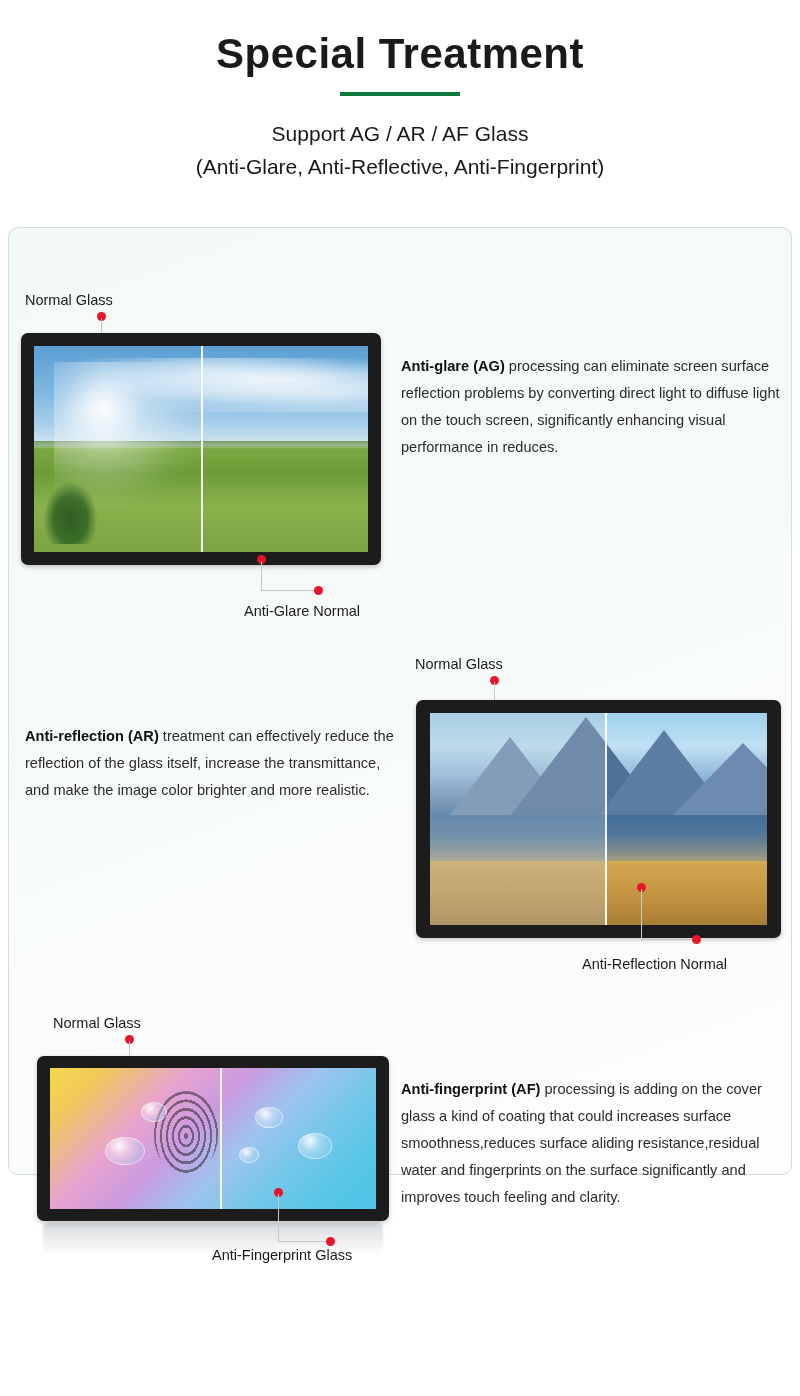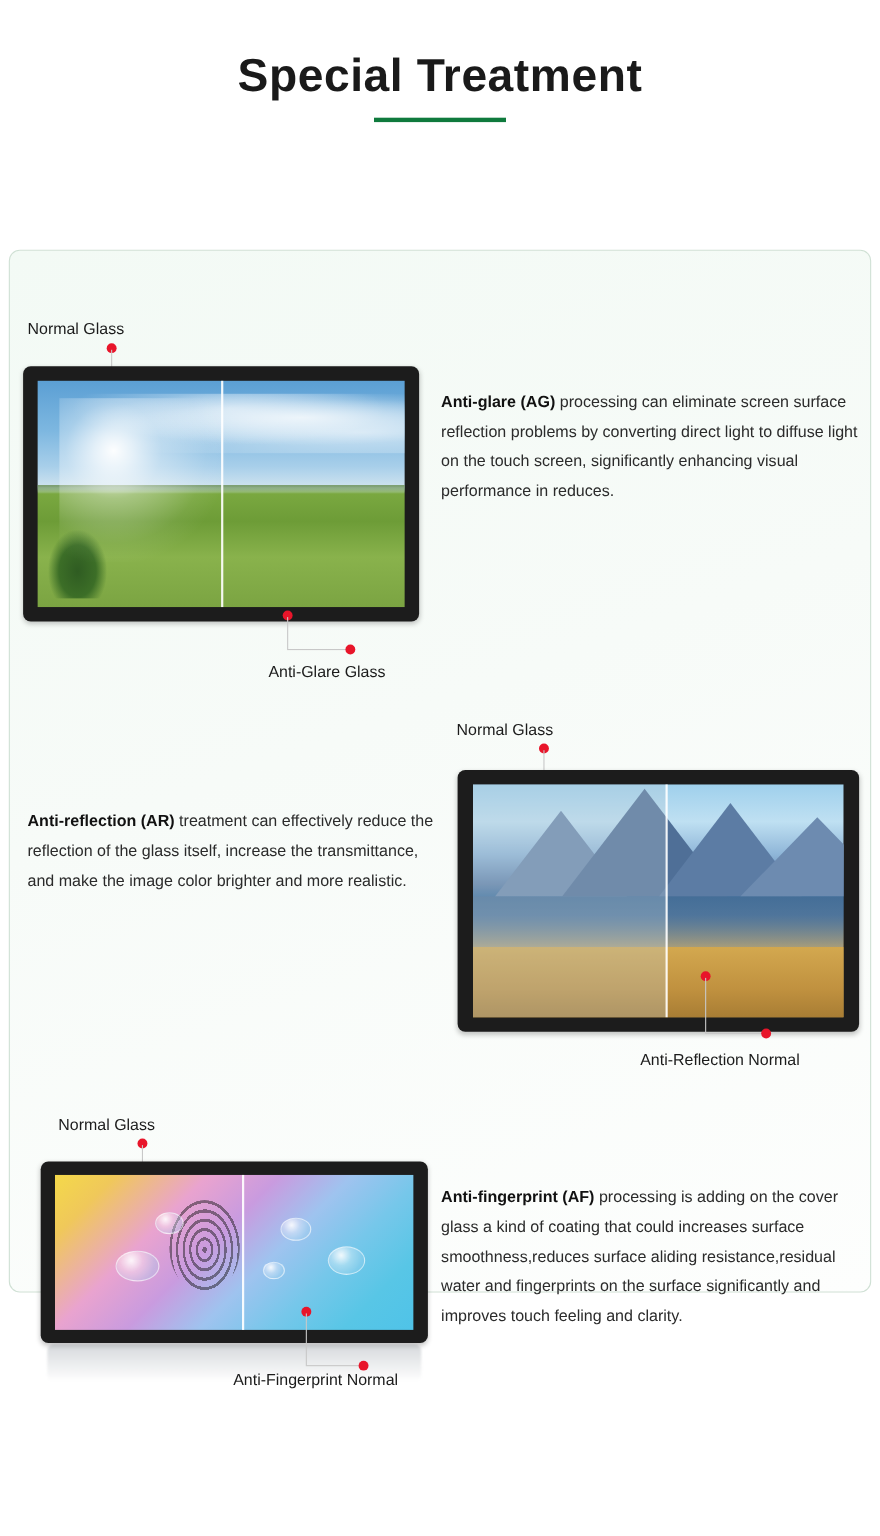--- a/index.html
+++ b/index.html
@@ -19,7 +19,7 @@
   
   .header {
     text-align: center;
-    padding-top: 45px;
+    padding-top: 30px;
   }
   .main-title {
     font-size: 42px;

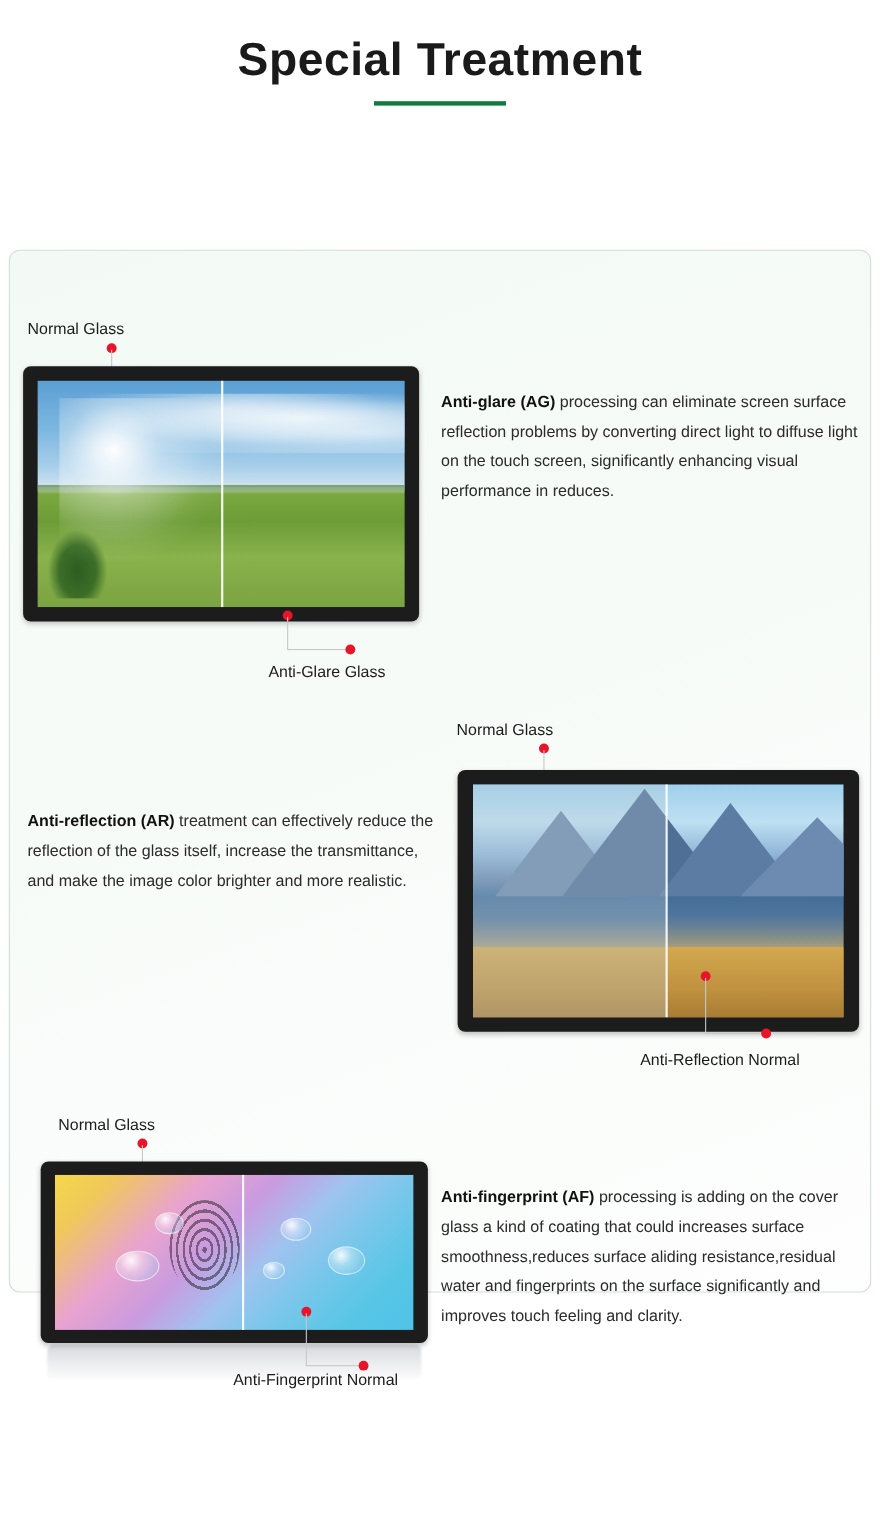--- a/index.html
+++ b/index.html
@@ -252,6 +252,10 @@
 <div class="header">
   <h1 class="main-title">Special Treatment</h1>
   <div class="title-rule"></div>
+  <div class="subtitle">
+    <span>Support AG / AR / AF Glass</span>
+    <span class="line2">(Anti-Glare, Anti-Reflective, Anti-Fingerprint)</span>
+  </div>
 </div>
 
 <div class="panel">

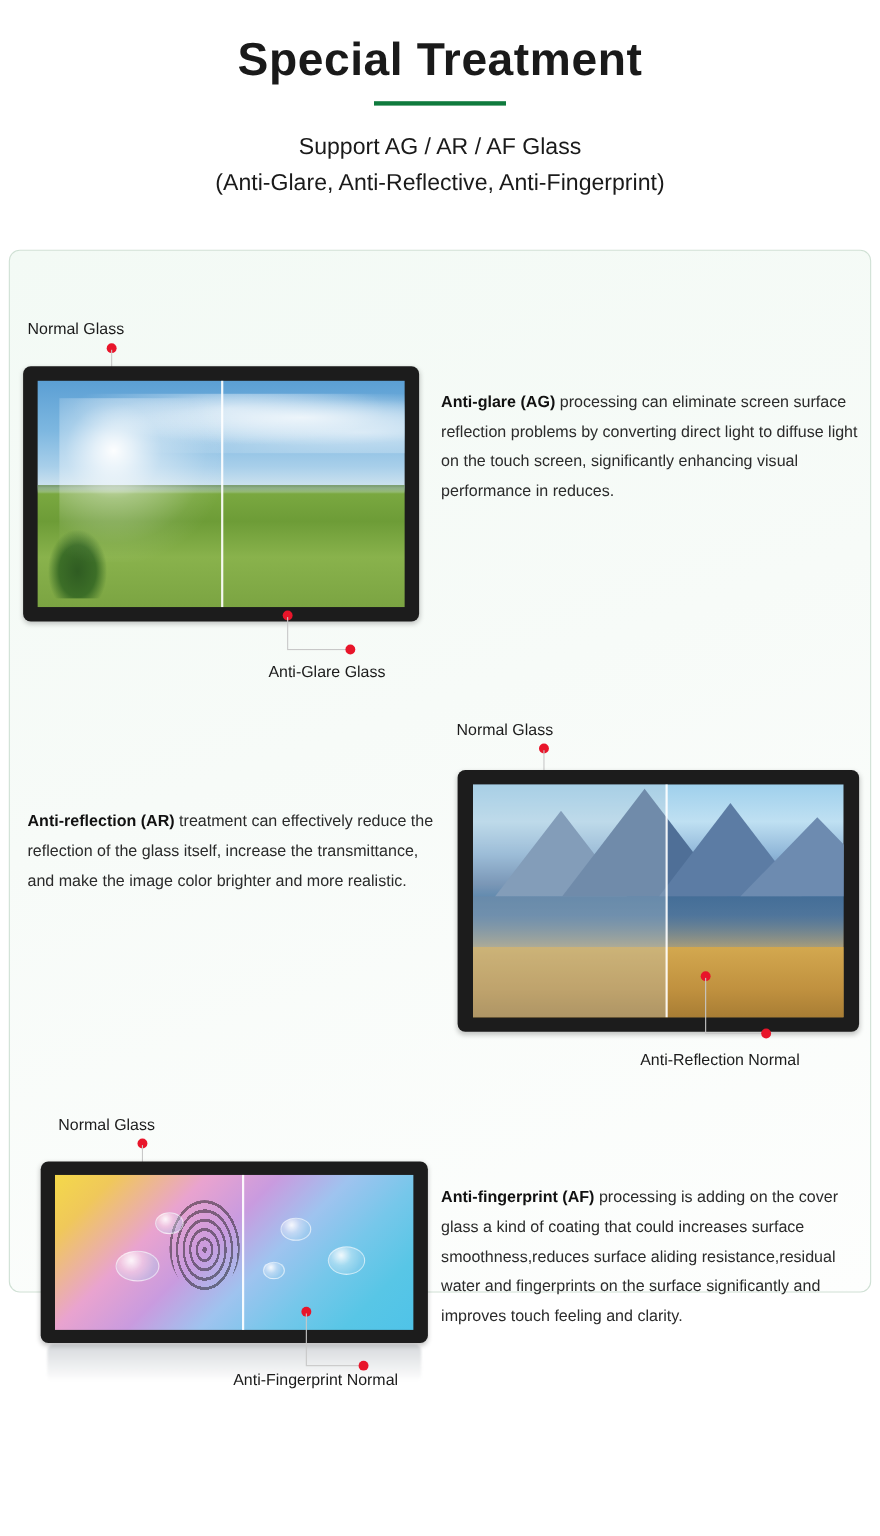--- a/index.html
+++ b/index.html
@@ -283,7 +283,7 @@
     <div class="leader v" style="left:252px; top:333px; width:1px; height:29px;"></div>
     <div class="leader" style="left:252px; top:362px; width:56px;"></div>
     <div class="dot" style="left:305px; top:358px;"></div>
-    <div class="callout-label" style="left:235px; top:375px; position:absolute;">Anti-Glare Glass</div>
+    <div class="callout-label" style="left:235px; top:375px; position:absolute;">Anti-Glare Normal</div>
 
     <div class="para" style="position:absolute; left:392px; top:125px; width:380px;">
       <b>Anti-glare (AG)</b><span> processing can eliminate screen surface reflection problems by converting direct light to diffuse light on the touch screen, significantly enhancing visual performance in reduces.</span>

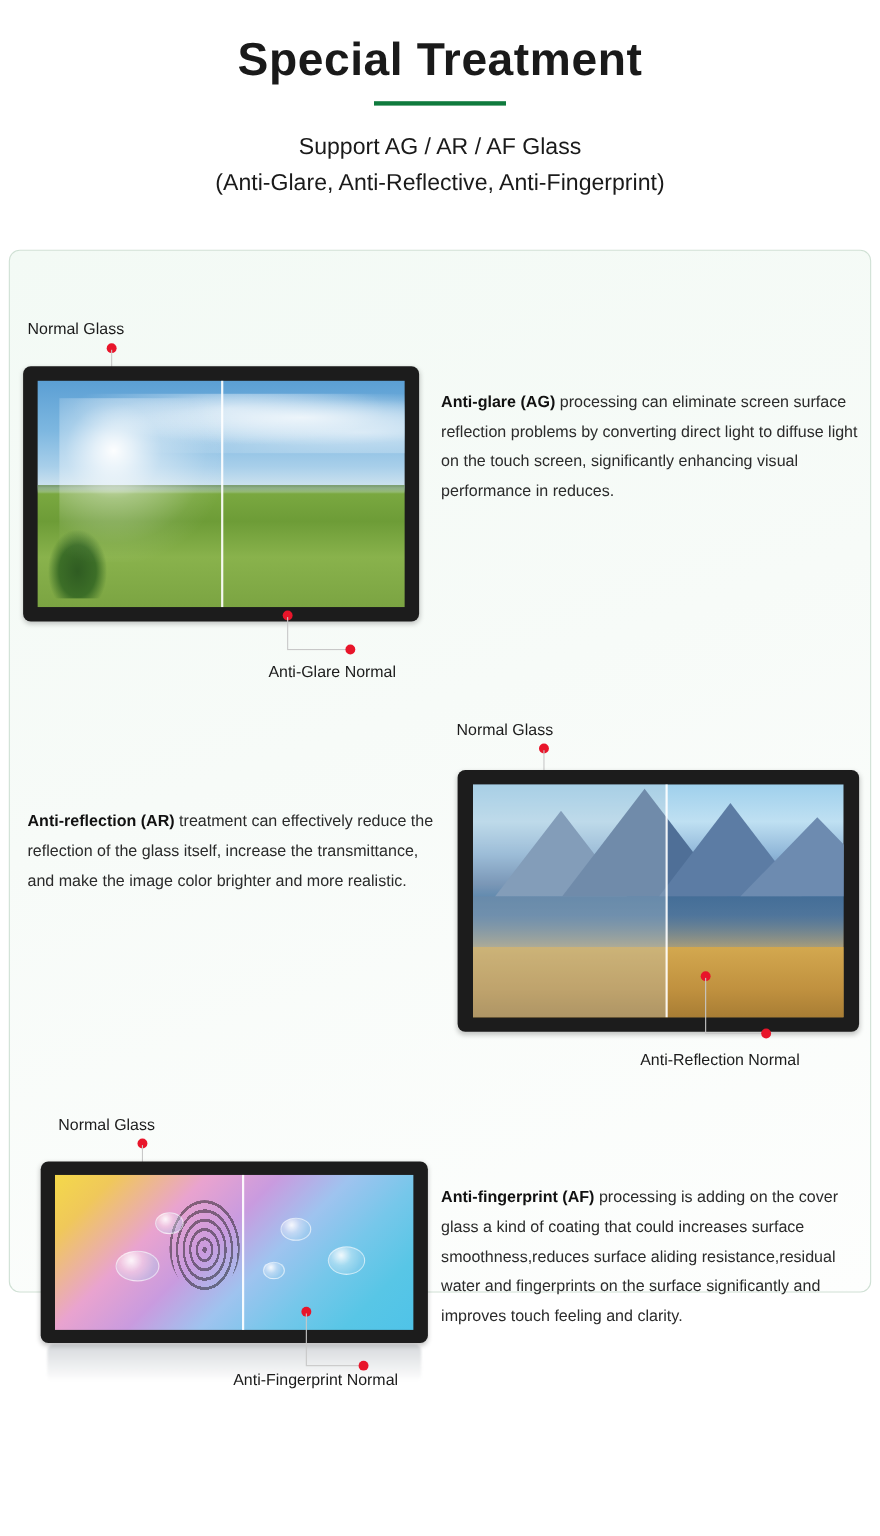--- a/index.html
+++ b/index.html
@@ -318,7 +318,7 @@
     <div class="dot" style="left:683px; top:707px;"></div>
     <div class="callout-label" style="left:573px; top:728px; position:absolute;">Anti-Reflection Normal</div>
 
-    <div class="para" style="position:absolute; left:16px; top:506px; width:372px;">
+    <div class="para" style="position:absolute; left:16px; top:495px; width:372px;">
       <b>Anti-reflection (AR)</b><span> treatment can effectively reduce the reflection of the glass itself, increase the transmittance, and make the image color brighter and more realistic.</span>
     </div>
   </div>

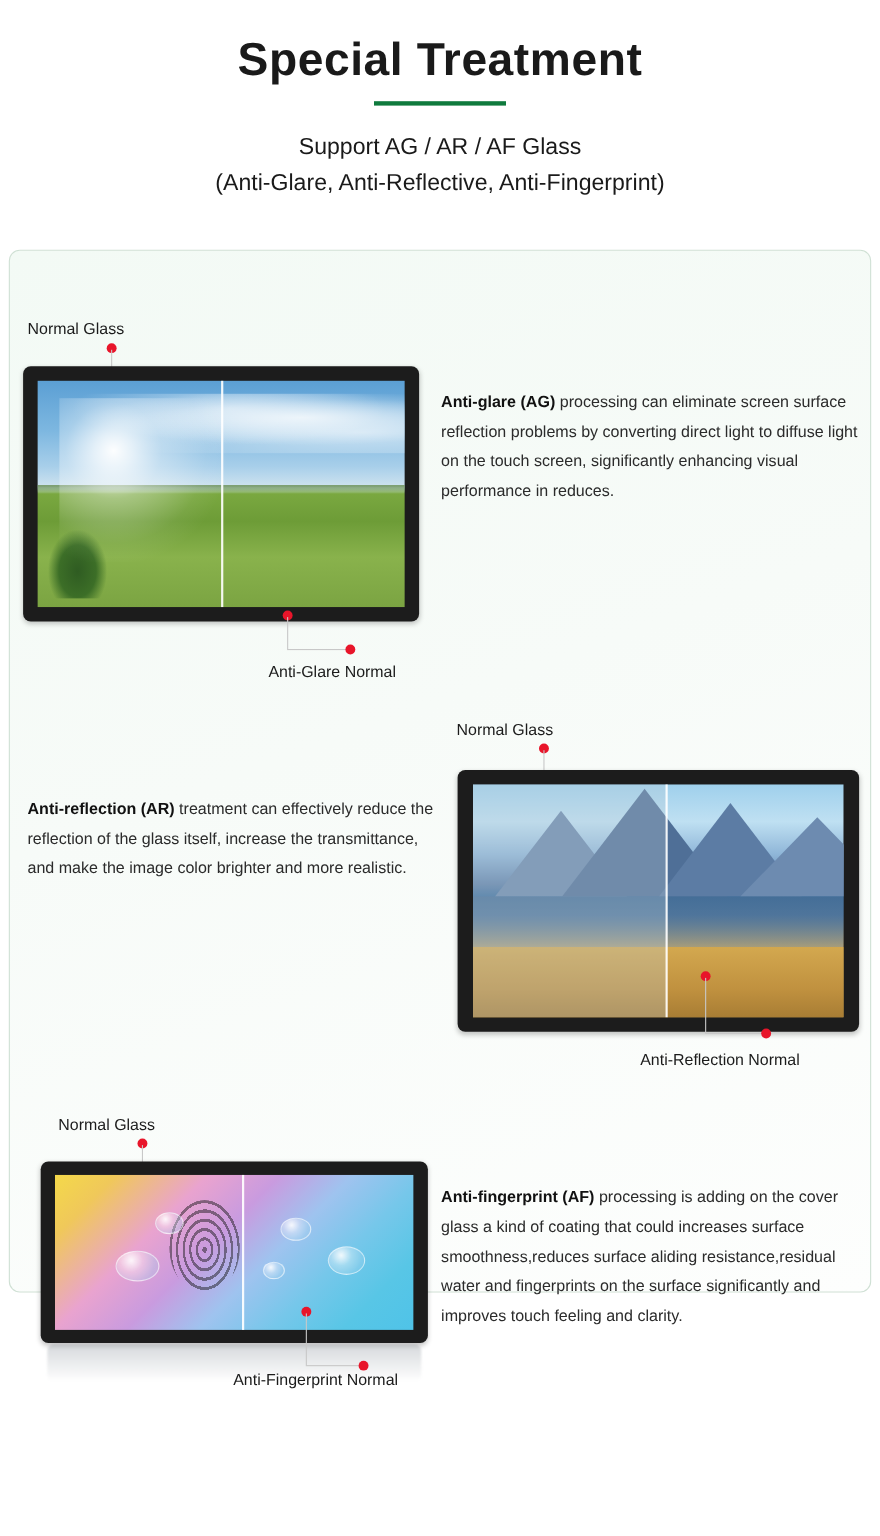--- a/index.html
+++ b/index.html
@@ -349,7 +349,7 @@
     <div class="leader v" style="left:269px; top:966px; width:1px; height:47px;"></div>
     <div class="leader" style="left:269px; top:1013px; width:52px;"></div>
     <div class="dot" style="left:317px; top:1009px;"></div>
-    <div class="callout-label" style="left:203px; top:1019px; position:absolute;">Anti-Fingerprint Normal</div>
+    <div class="callout-label" style="left:203px; top:1019px; position:absolute;">Anti-Fingerprint Glass</div>
 
     <div class="para" style="position:absolute; left:392px; top:848px; width:382px;">
       <b>Anti-fingerprint (AF)</b><span> processing is adding on the cover glass a kind of coating that could increases surface smoothness,reduces surface aliding resistance,residual water and fingerprints on the surface significantly and improves touch feeling and clarity.</span>

